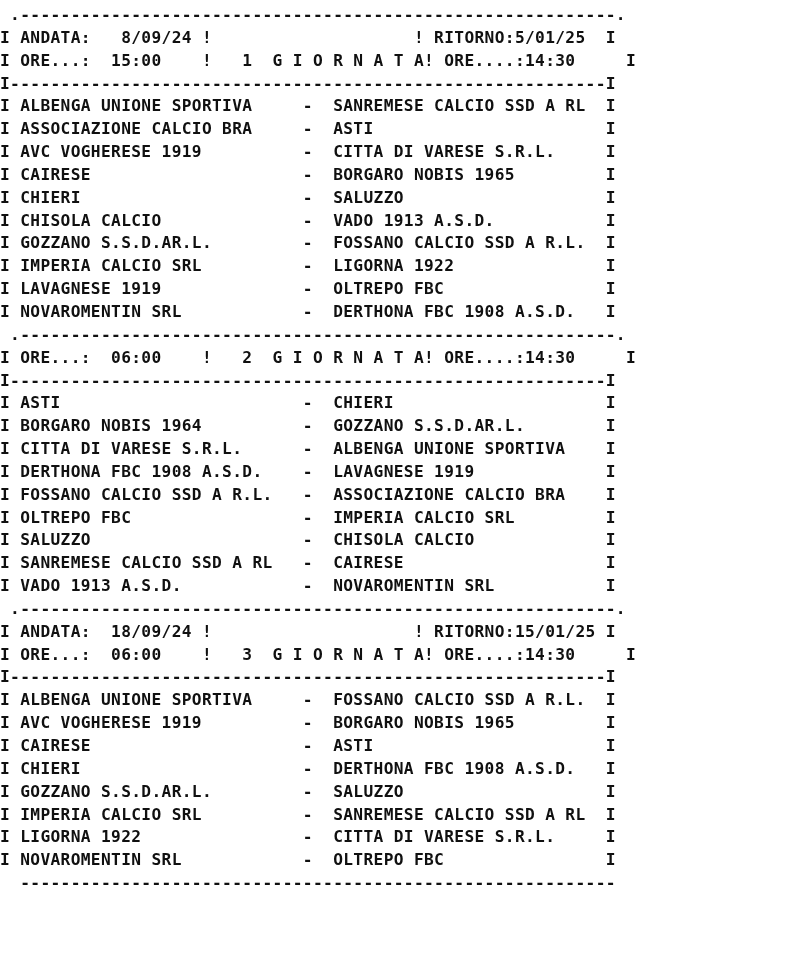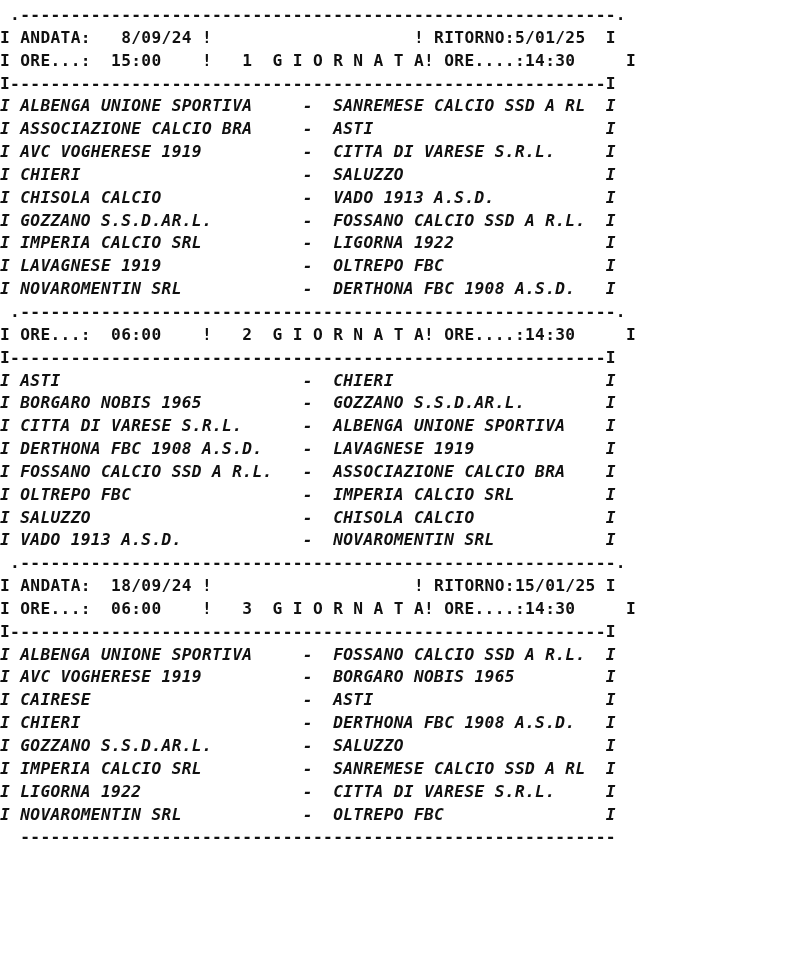--- a/index.html
+++ b/index.html
@@ -29,7 +29,7 @@
     height: 22.85px;
   }
   .block { display: block; }
-  .matches { display: block; font-style: italic; }
+  .matches { display: block; }
 </style>
 </head>
 <body>

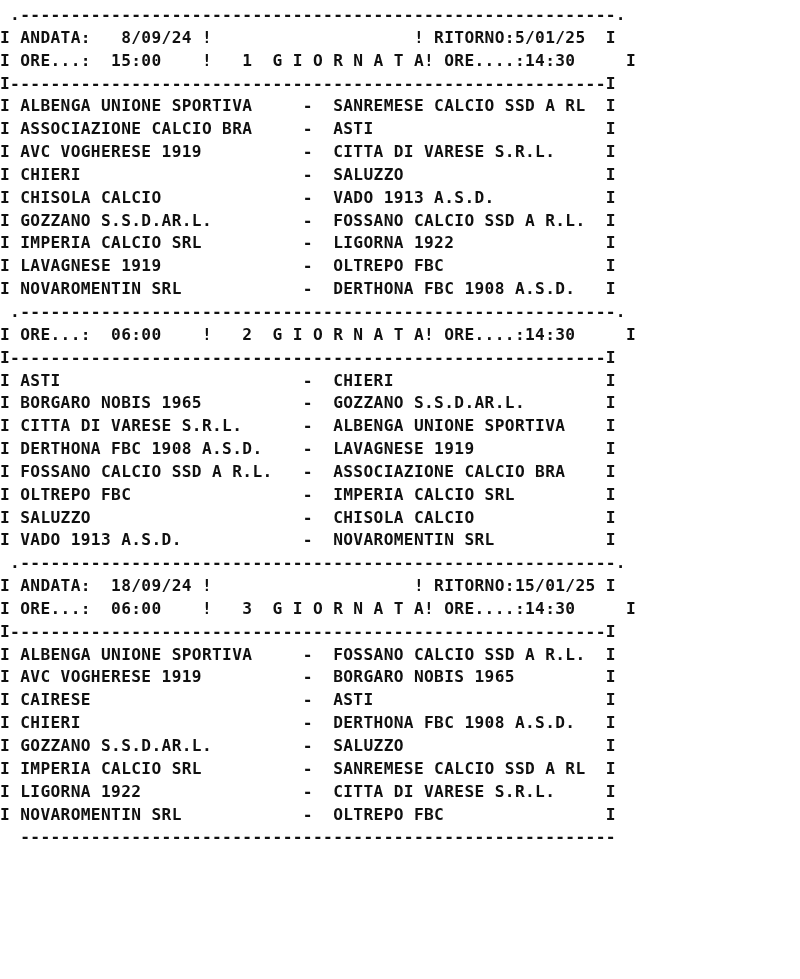--- a/index.html
+++ b/index.html
@@ -44,6 +44,7 @@
         <div class="line">I ALBENGA UNIONE SPORTIVA     -  SANREMESE CALCIO SSD A RL  I</div>
         <div class="line">I ASSOCIAZIONE CALCIO BRA     -  ASTI                       I</div>
         <div class="line">I AVC VOGHERESE 1919          -  CITTA DI VARESE S.R.L.     I</div>
+        <div class="line">I CAIRESE                     -  BORGARO NOBIS 1965         I</div>
         <div class="line">I CHIERI                      -  SALUZZO                    I</div>
         <div class="line">I CHISOLA CALCIO              -  VADO 1913 A.S.D.           I</div>
         <div class="line">I GOZZANO S.S.D.AR.L.         -  FOSSANO CALCIO SSD A R.L.  I</div>

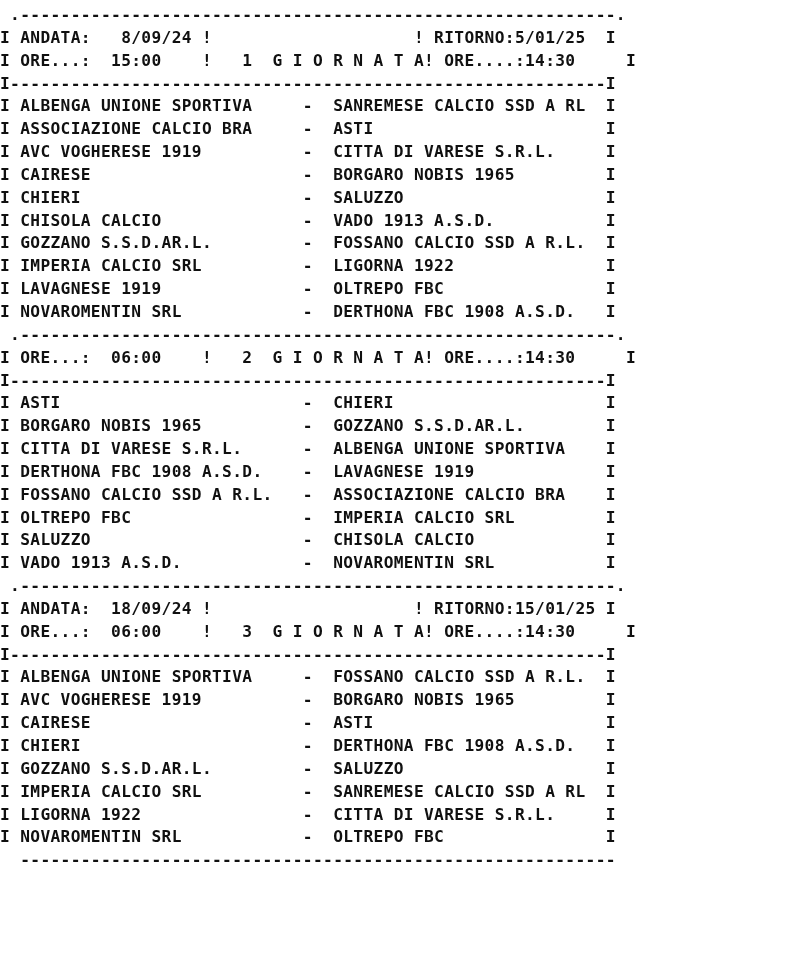--- a/index.html
+++ b/index.html
@@ -59,7 +59,7 @@
       <div class="line">I-----------------------------------------------------------I</div>
       <div class="matches">
         <div class="line">I ASTI                        -  CHIERI                     I</div>
-        <div class="line">I BORGARO NOBIS 1965          -  GOZZANO S.S.D.AR.L.        I</div>
+        <div class="line">I BORGARO NOBIS 1964          -  GOZZANO S.S.D.AR.L.        I</div>
         <div class="line">I CITTA DI VARESE S.R.L.      -  ALBENGA UNIONE SPORTIVA    I</div>
         <div class="line">I DERTHONA FBC 1908 A.S.D.    -  LAVAGNESE 1919             I</div>
         <div class="line">I FOSSANO CALCIO SSD A R.L.   -  ASSOCIAZIONE CALCIO BRA    I</div>

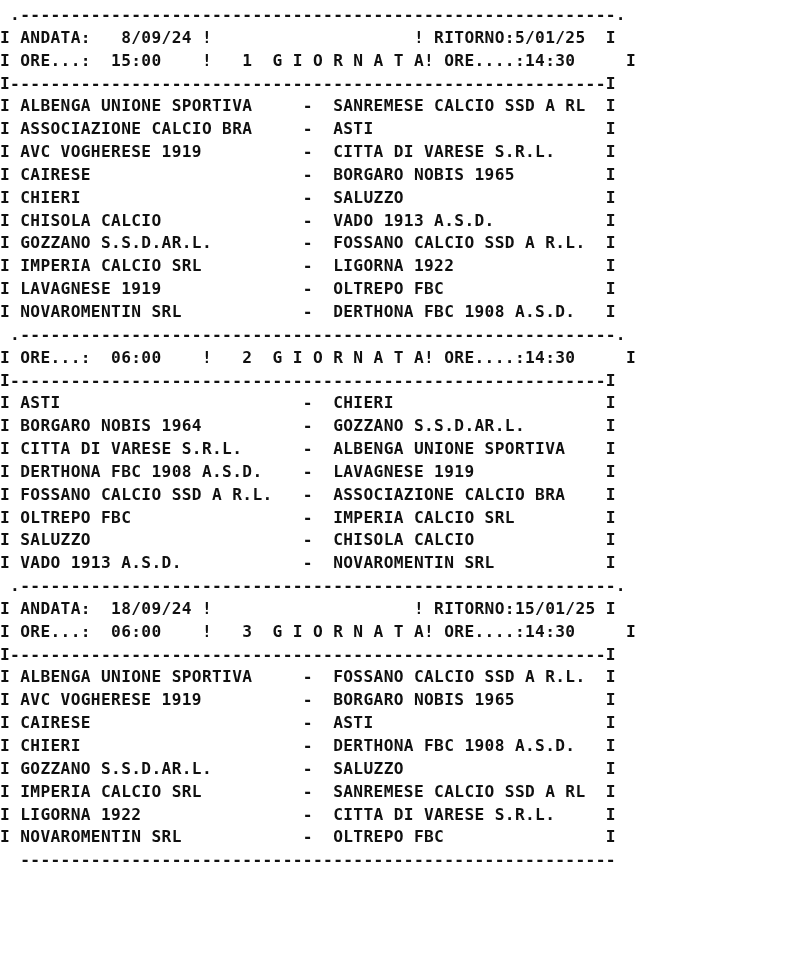--- a/index.html
+++ b/index.html
@@ -65,6 +65,7 @@
         <div class="line">I FOSSANO CALCIO SSD A R.L.   -  ASSOCIAZIONE CALCIO BRA    I</div>
         <div class="line">I OLTREPO FBC                 -  IMPERIA CALCIO SRL         I</div>
         <div class="line">I SALUZZO                     -  CHISOLA CALCIO             I</div>
+        <div class="line">I SANREMESE CALCIO SSD A RL   -  CAIRESE                    I</div>
         <div class="line">I VADO 1913 A.S.D.            -  NOVAROMENTIN SRL           I</div>
       </div>
     </div>

